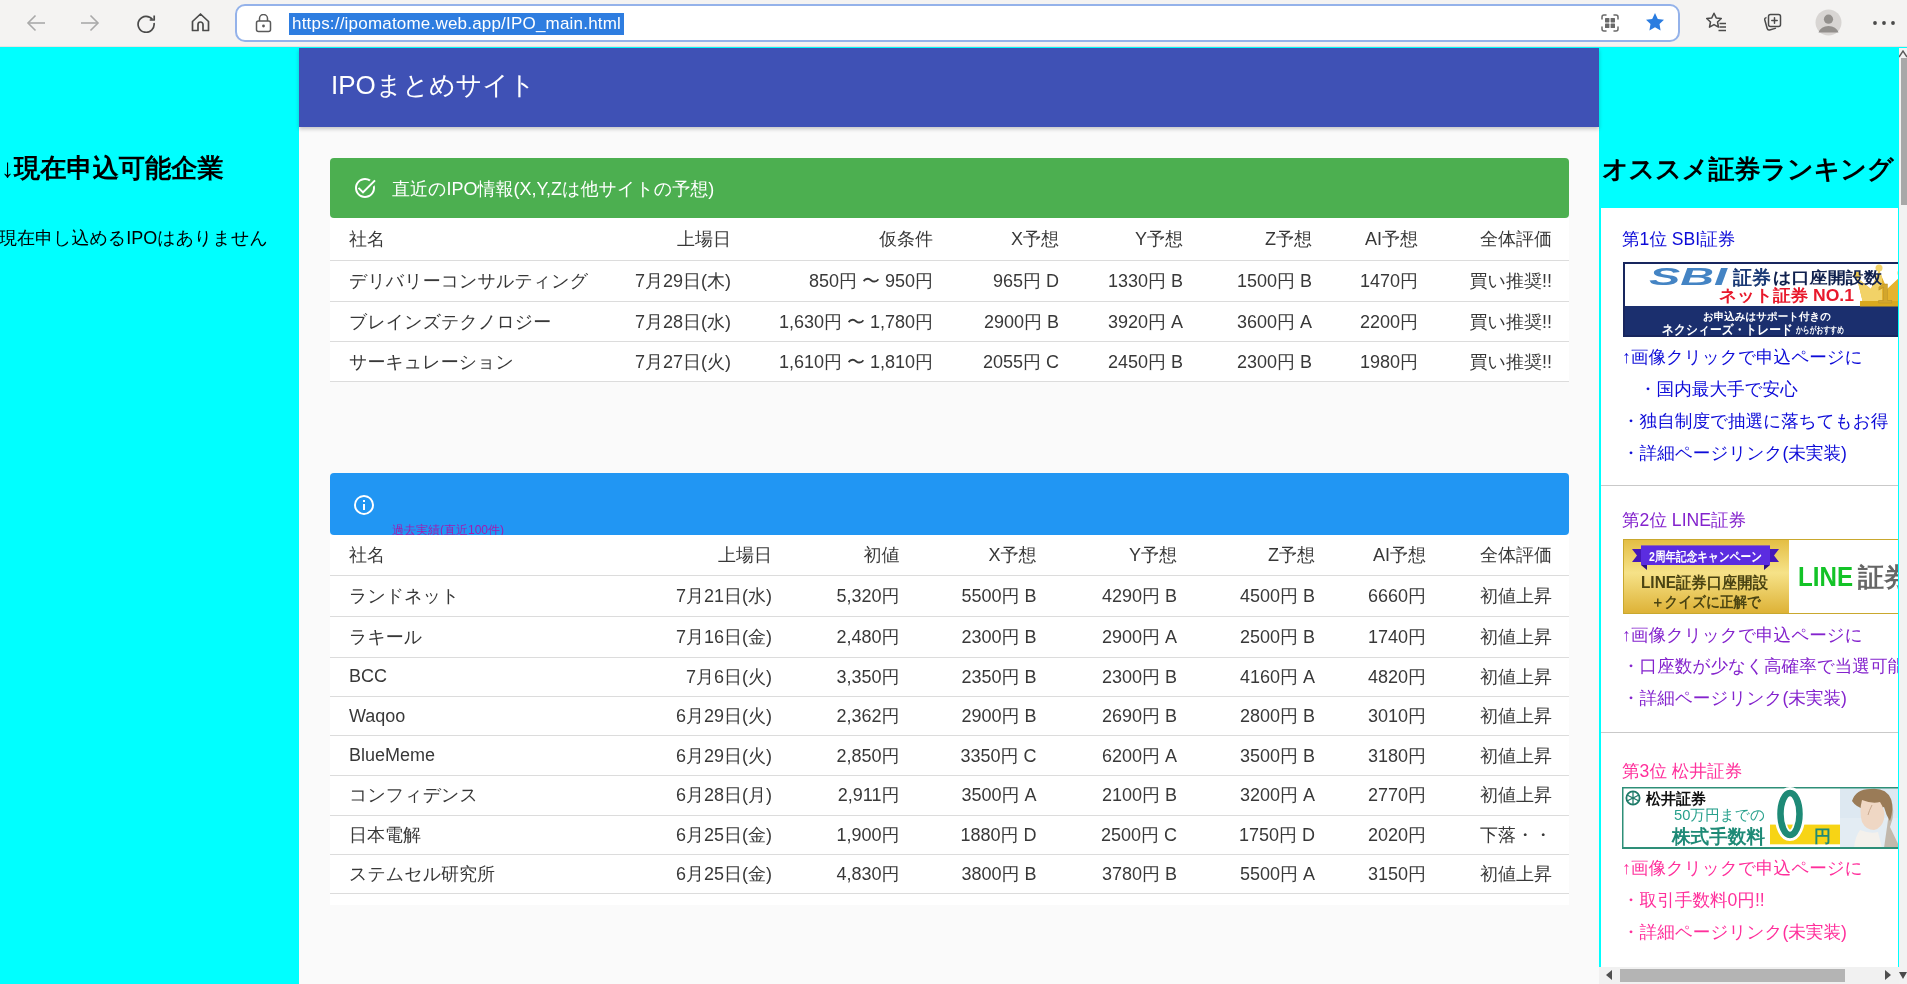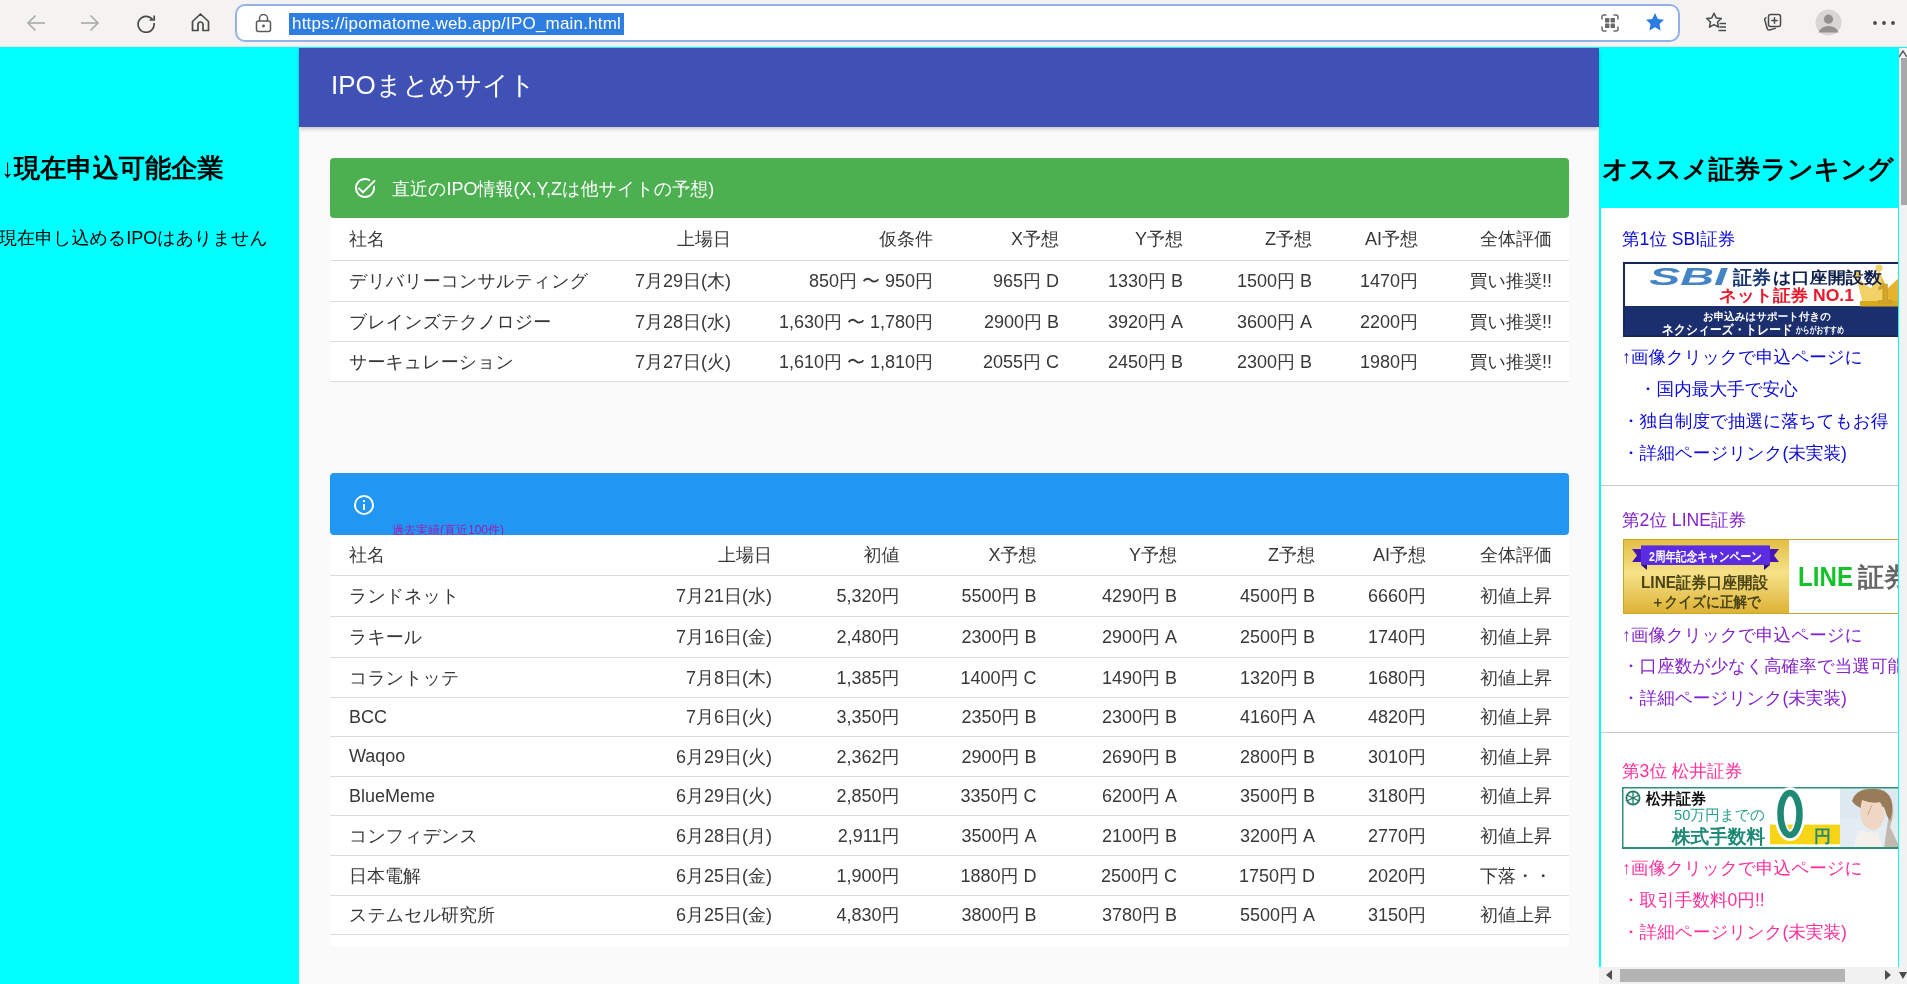--- a/index.html
+++ b/index.html
@@ -222,16 +222,6 @@
           <td>2900円 A</td>
           <td>2500円 B</td>
           <td>1740円</td>
-          <td>初値上昇</td>
-        </tr>
-<tr style="height:40.7px">
-          <td>コラントッテ</td>
-          <td>7月8日(木)</td>
-          <td>1,385円</td>
-          <td>1400円 C</td>
-          <td>1490円 B</td>
-          <td>1320円 B</td>
-          <td>1680円</td>
           <td>初値上昇</td>
         </tr>
 <tr style="height:39px">

